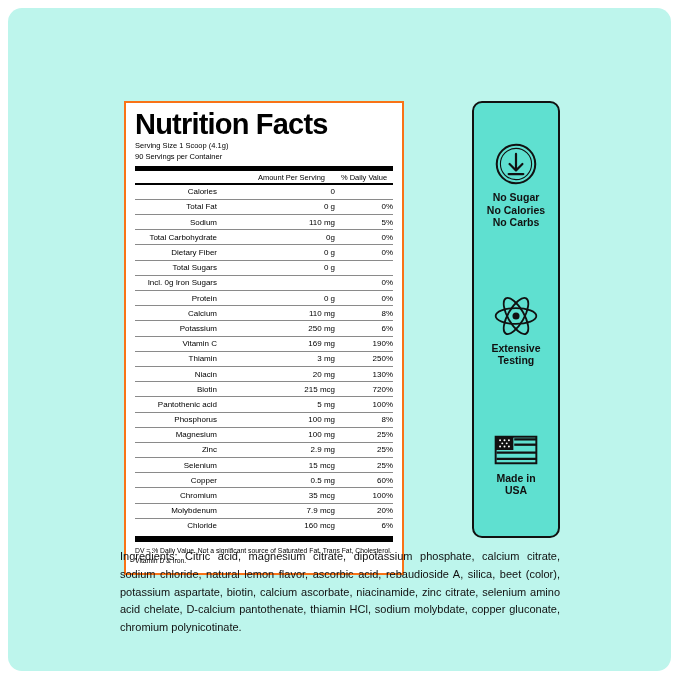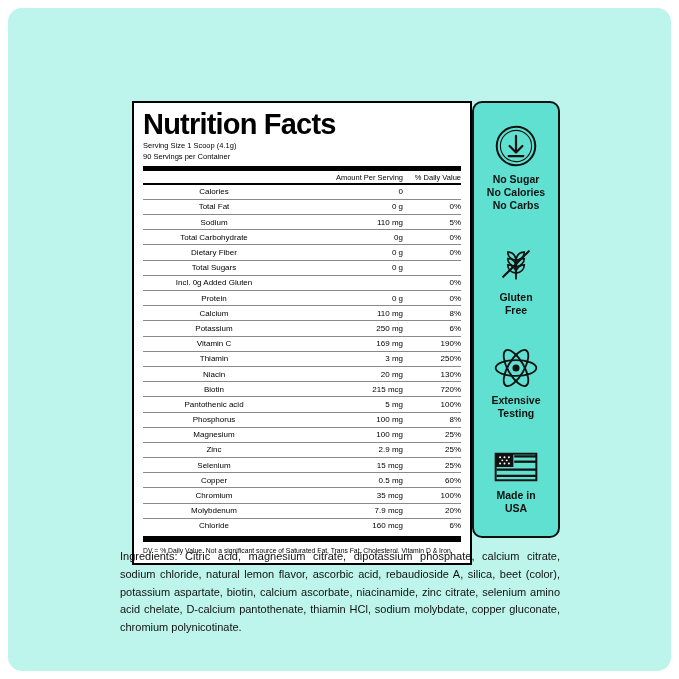--- a/index.html
+++ b/index.html
@@ -37,11 +37,11 @@
   
   .nf-panel {
     position: absolute;
-    left: 124px;
+    left: 116px;
     top: 93px;
-    width: 340px;
+    width: 280px;
     background: #ffffff;
-    border: 2px solid #000000;
+    border: 2px solid #f97316;
     box-sizing: border-box;
     padding: 6px 9px 7px 9px;
   }

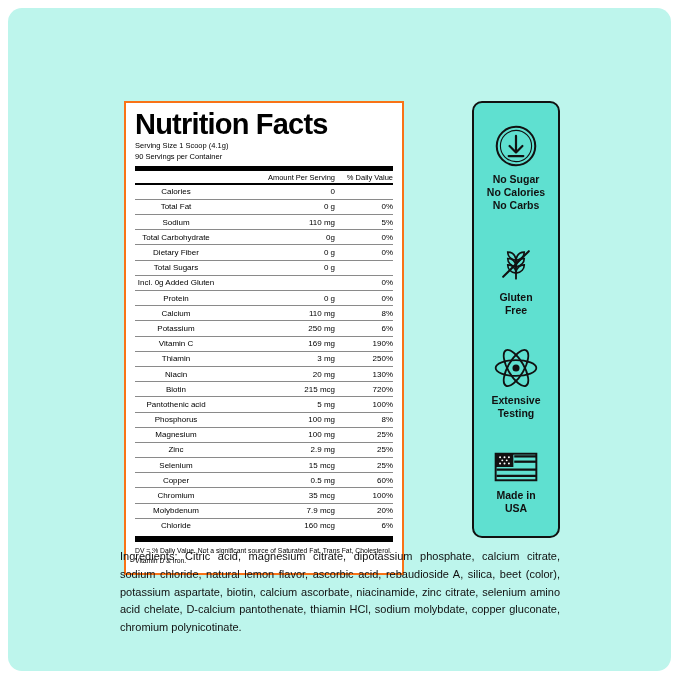--- a/index.html
+++ b/index.html
@@ -78,7 +78,8 @@
   }
   .nf-colhead .dv {
     width: 58px;
-    text-align: right;
+    text-align: center;
+    padding-left: 10px;
   }
   table.nf {
     width: 100%;

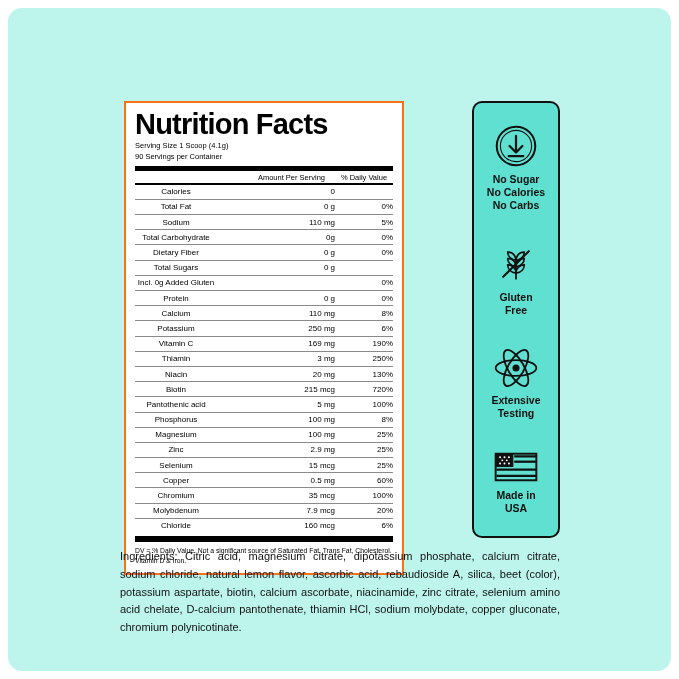--- a/index.html
+++ b/index.html
@@ -95,7 +95,7 @@
   table.nf tr:last-child td {
     border-bottom: none;
   }
-  td.nm { text-align: center; }
+  td.nm { text-align: right; }
   td.am { text-align: right; width: 118px; }
   td.dv { text-align: right; width: 58px; }
   .indent { padding-left: 12px; }

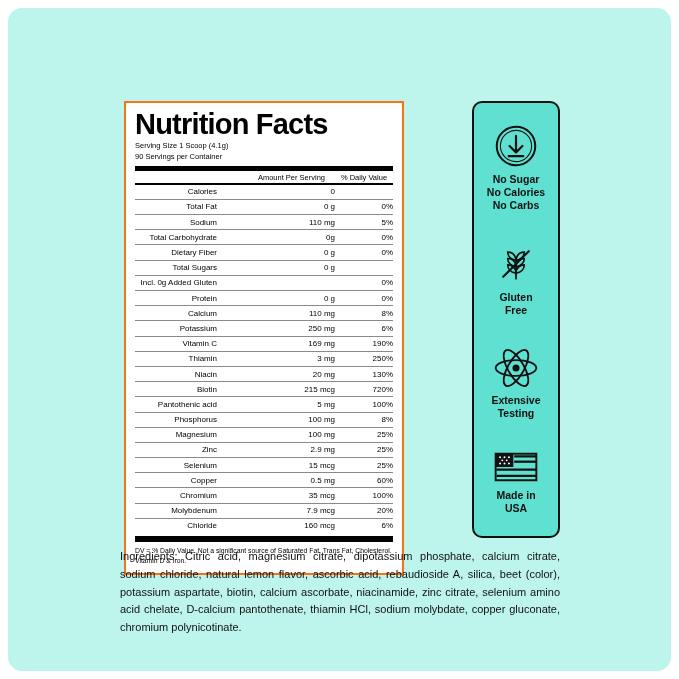--- a/index.html
+++ b/index.html
@@ -203,7 +203,7 @@
             <td class="dv"></td>
           </tr>
           <tr>
-            <td class="nm indent">Incl. 0g Added Gluten</td>
+            <td class="nm indent">Incl. 0g Iron Sugars</td>
             <td class="am"></td>
             <td class="dv">0%</td>
           </tr>

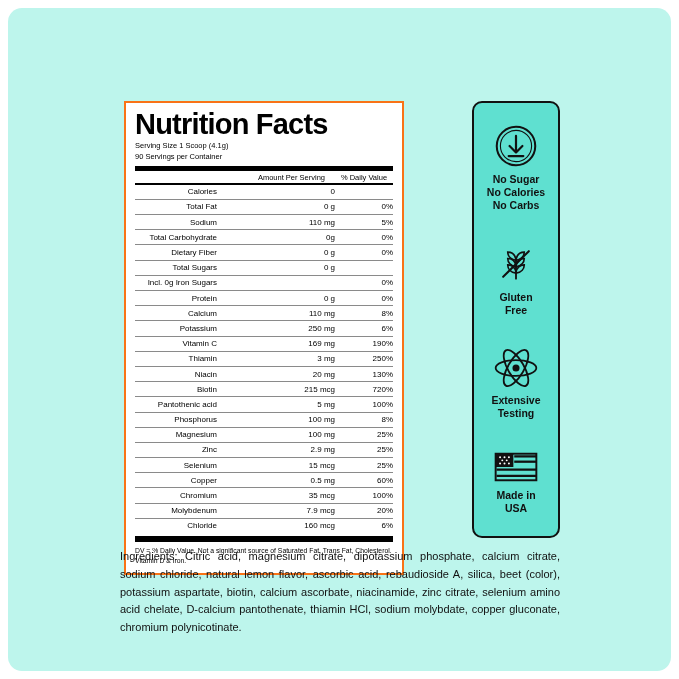--- a/index.html
+++ b/index.html
@@ -309,22 +309,6 @@
       <span class="lbl" style="margin-top:0">No Carbs</span>
     </div>
 
-    <div class="badge">
-      <span>
-        <svg width="44" height="44" viewBox="0 0 48 48">
-          <path d="M24 40 L24 18" stroke="#111" stroke-width="2" stroke-linecap="round"></path>
-          <path d="M24 20 C18 19 15 15 15 11 C20 11 23 14 24 19 Z" fill="none" stroke="#111" stroke-width="1.8"></path>
-          <path d="M24 20 C30 19 33 15 33 11 C28 11 25 14 24 19 Z" fill="none" stroke="#111" stroke-width="1.8"></path>
-          <path d="M24 27 C18 26 15 22 15 18 C20 18 23 21 24 26 Z" fill="none" stroke="#111" stroke-width="1.8"></path>
-          <path d="M24 27 C30 26 33 22 33 18 C28 18 25 21 24 26 Z" fill="none" stroke="#111" stroke-width="1.8"></path>
-          <path d="M24 34 C18 33 15 29 15 25 C20 25 23 28 24 33 Z" fill="none" stroke="#111" stroke-width="1.8"></path>
-          <path d="M24 34 C30 33 33 29 33 25 C28 25 25 28 24 33 Z" fill="none" stroke="#111" stroke-width="1.8"></path>
-          <path d="M10 38 L38 10" stroke="#111" stroke-width="2.2" stroke-linecap="round"></path>
-        </svg>
-      </span>
-      <span class="lbl">Gluten</span>
-      <span class="lbl" style="margin-top:0">Free</span>
-    </div>
 
     <div class="badge">
       <span>

